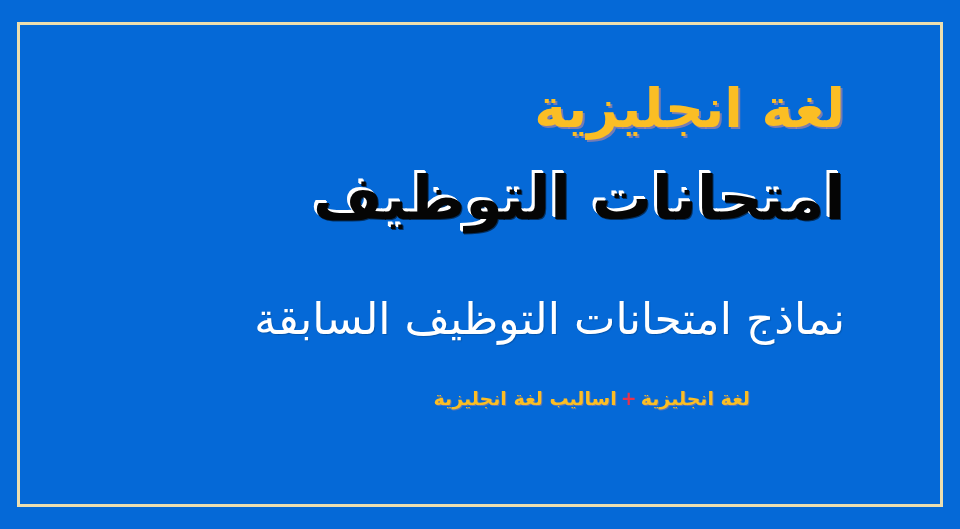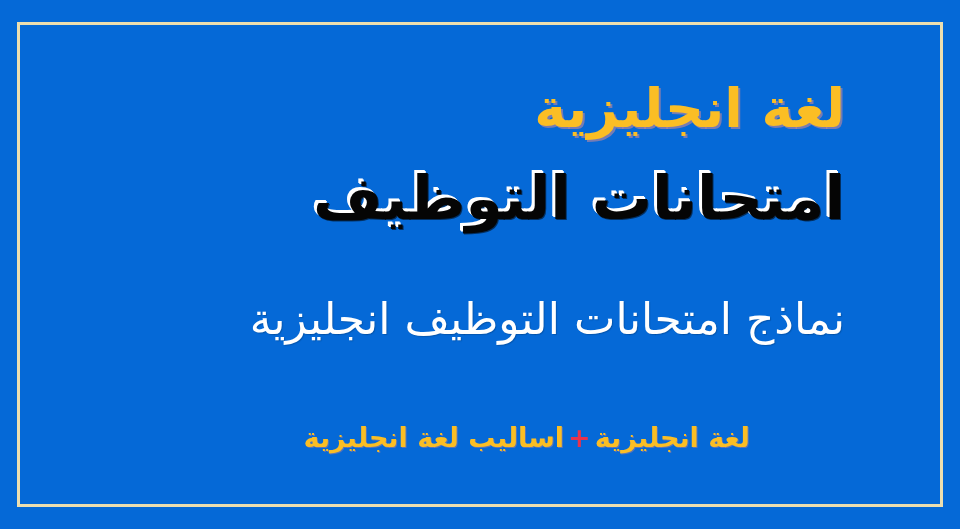--- a/index.html
+++ b/index.html
@@ -119,7 +119,7 @@
 
     <div class="line" id="line-title">امتحانات التوظيف</div>
 
-    <div class="line" id="line-subtitle">نماذج امتحانات التوظيف انجليزية</div>
+    <div class="line" id="line-subtitle">نماذج امتحانات التوظيف السابقة</div>
 
     <div class="line" id="line-footnote">
       <span>لغة انجليزية</span><span class="plus-sep">+</span><span>اساليب لغة انجليزية</span>

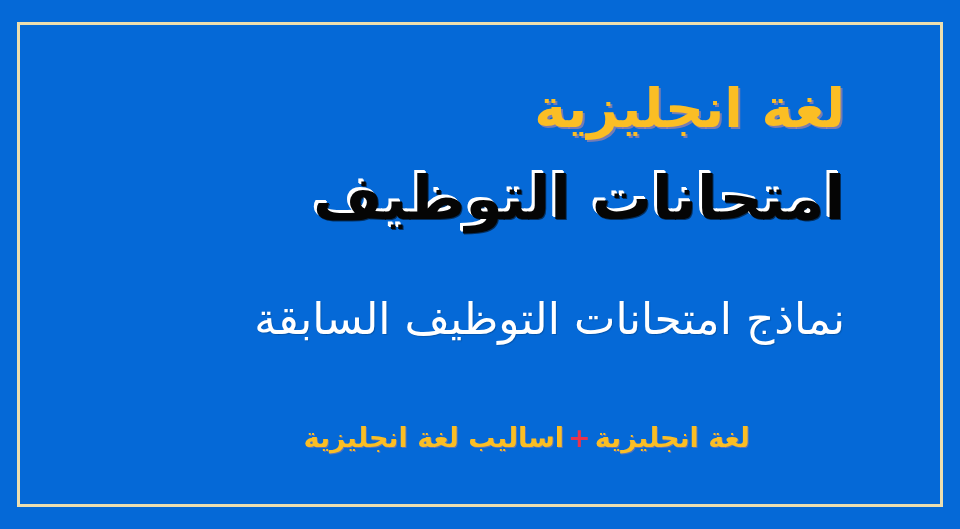--- a/index.html
+++ b/index.html
@@ -92,12 +92,11 @@
   #line-footnote {
     right: 210px;
     top: 389px;
-    font-size: 27px;
+    font-size: 19px;
     font-weight: bold;
     color: #fbbe24;
     letter-spacing: -0.5px;
     text-shadow: 1px 1px 0 rgba(200,130,140,0.45);
-    margin-top: 35px;
   }
   #line-footnote .plus-sep {
     color: #e8324c;

